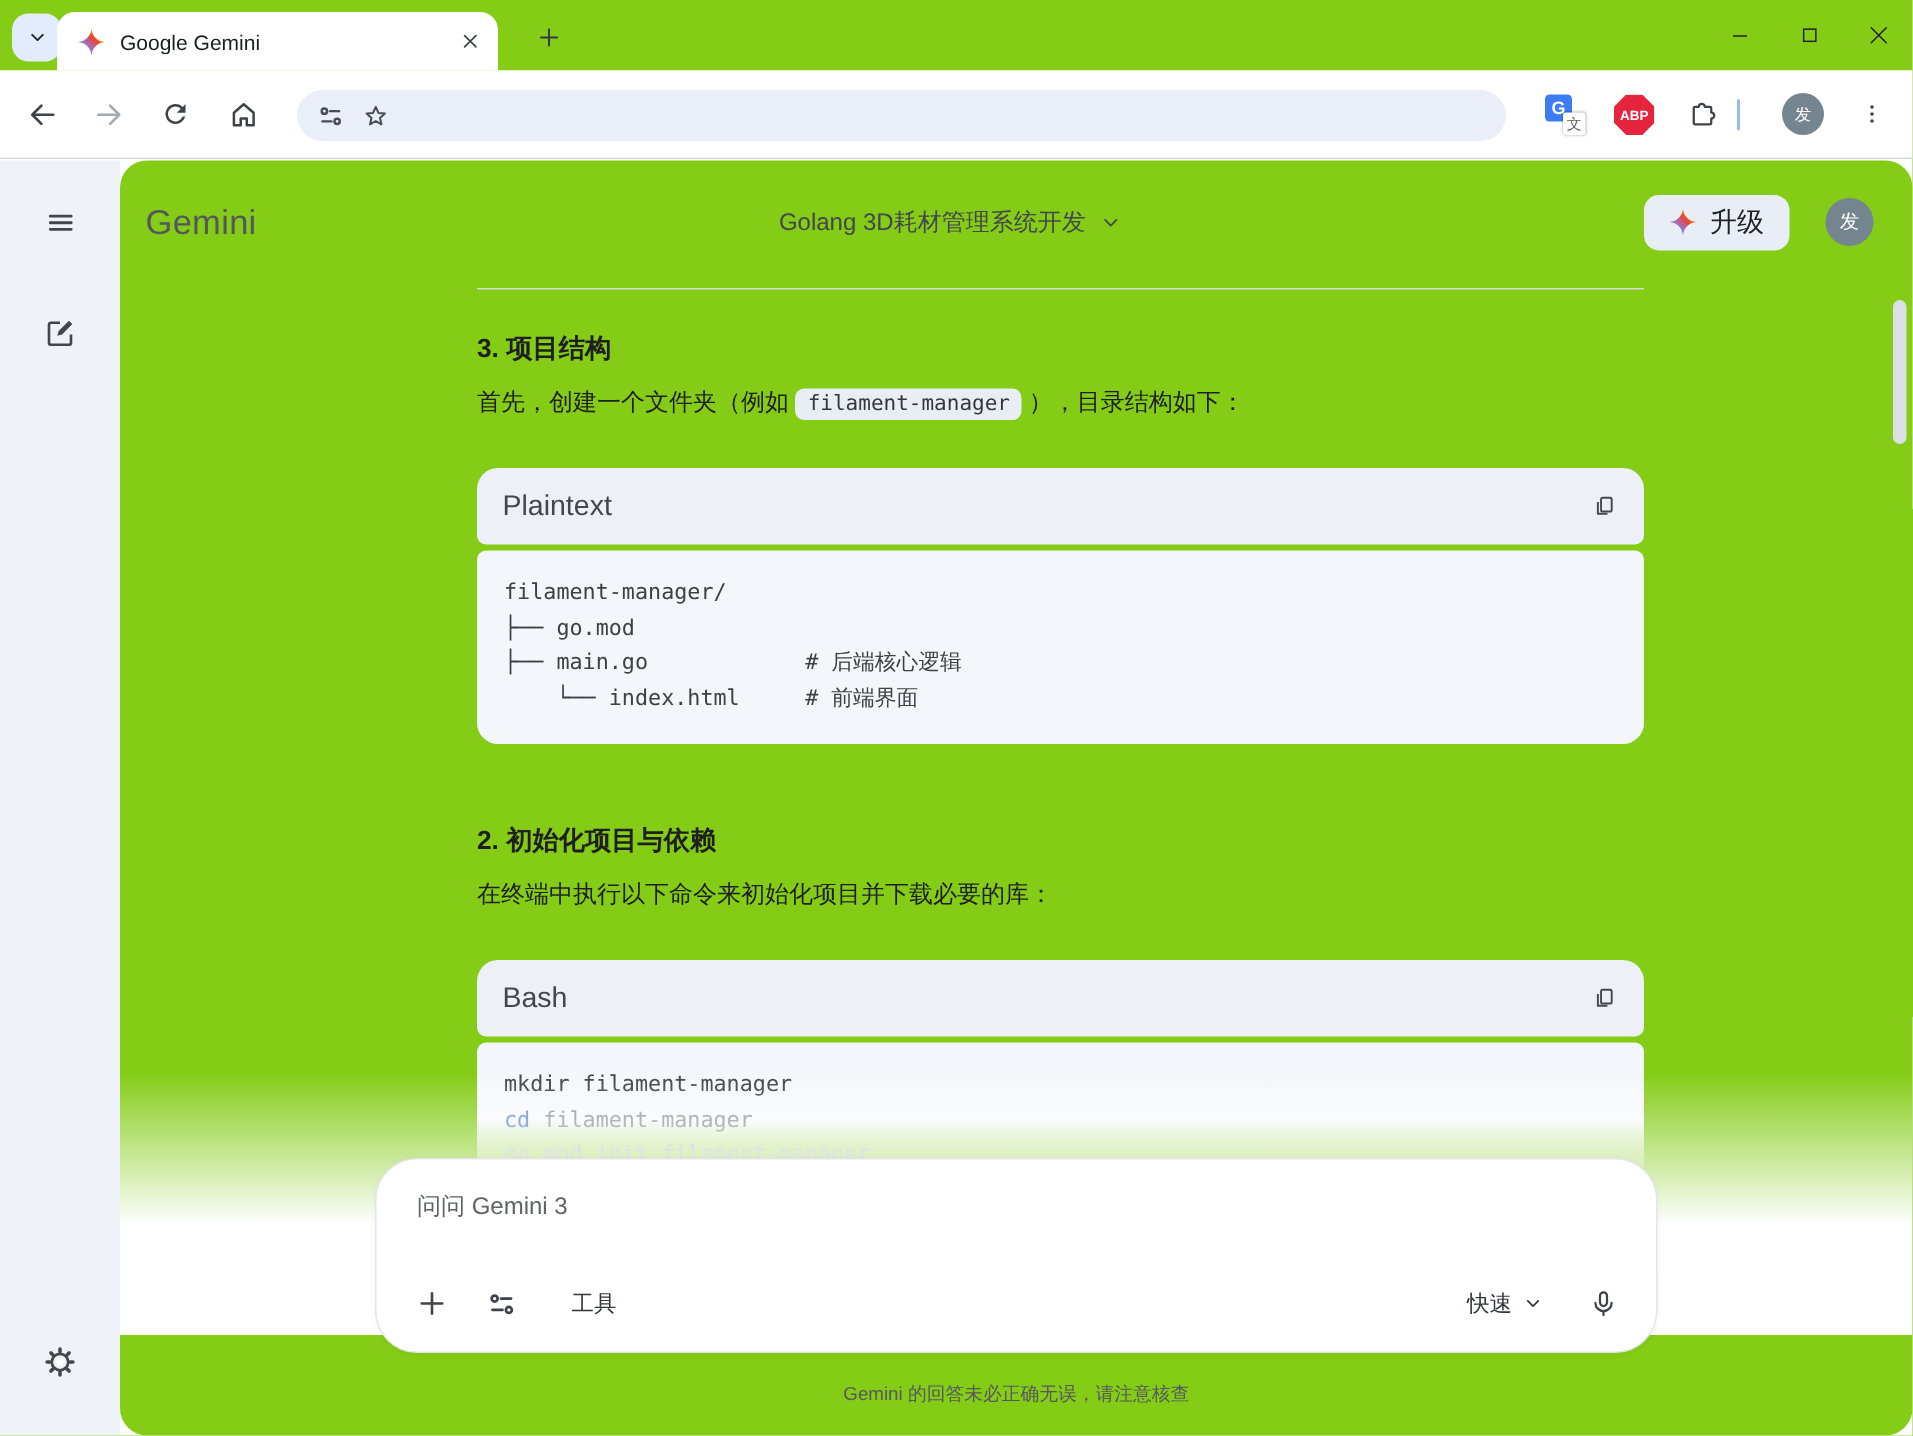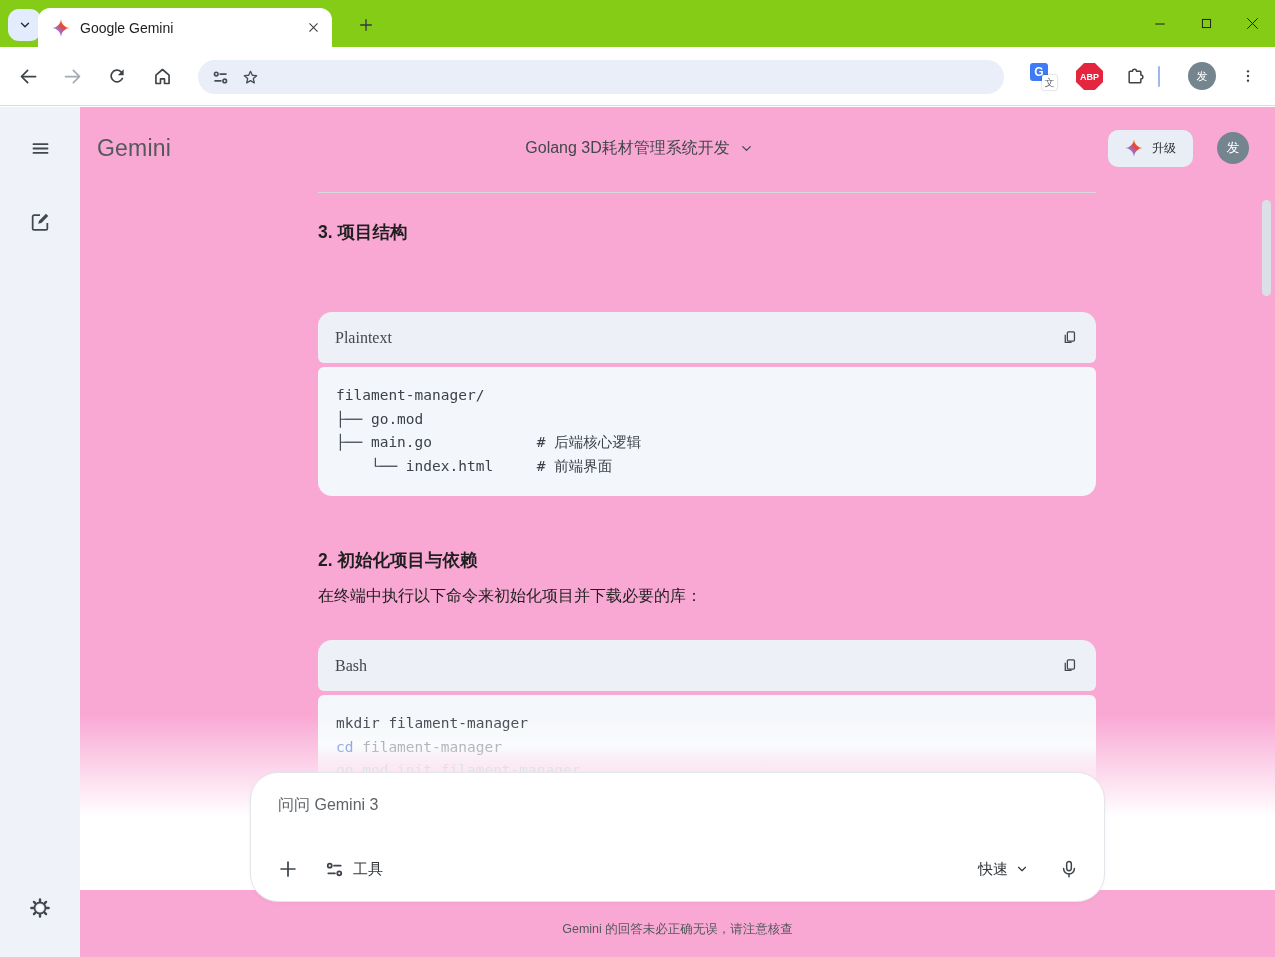--- a/index.html
+++ b/index.html
@@ -46,7 +46,7 @@
   
   .sidebar { left:0; top:107px; width:80px; height:850px; background:#eff3f9; }
   .side-ic { left:28px; width:24px; height:24px; color:#42474c; display:flex; align-items:center; justify-content:center; }
-  .main { left:80px; top:107px; width:1195px; height:850px; background:#f9a8d4; overflow:hidden; }
+  .main { left:80px; top:107px; width:1195px; height:850px; background:#84cc16; overflow:hidden;border-radius:18px; }
 
   .gem-header { left:0; top:0; width:1195px; height:82px; display:flex; align-items:center; padding:0 26px 0 17px; }
   .gem-logo { font-size:23px; color:#54585d; letter-spacing:.2px; }

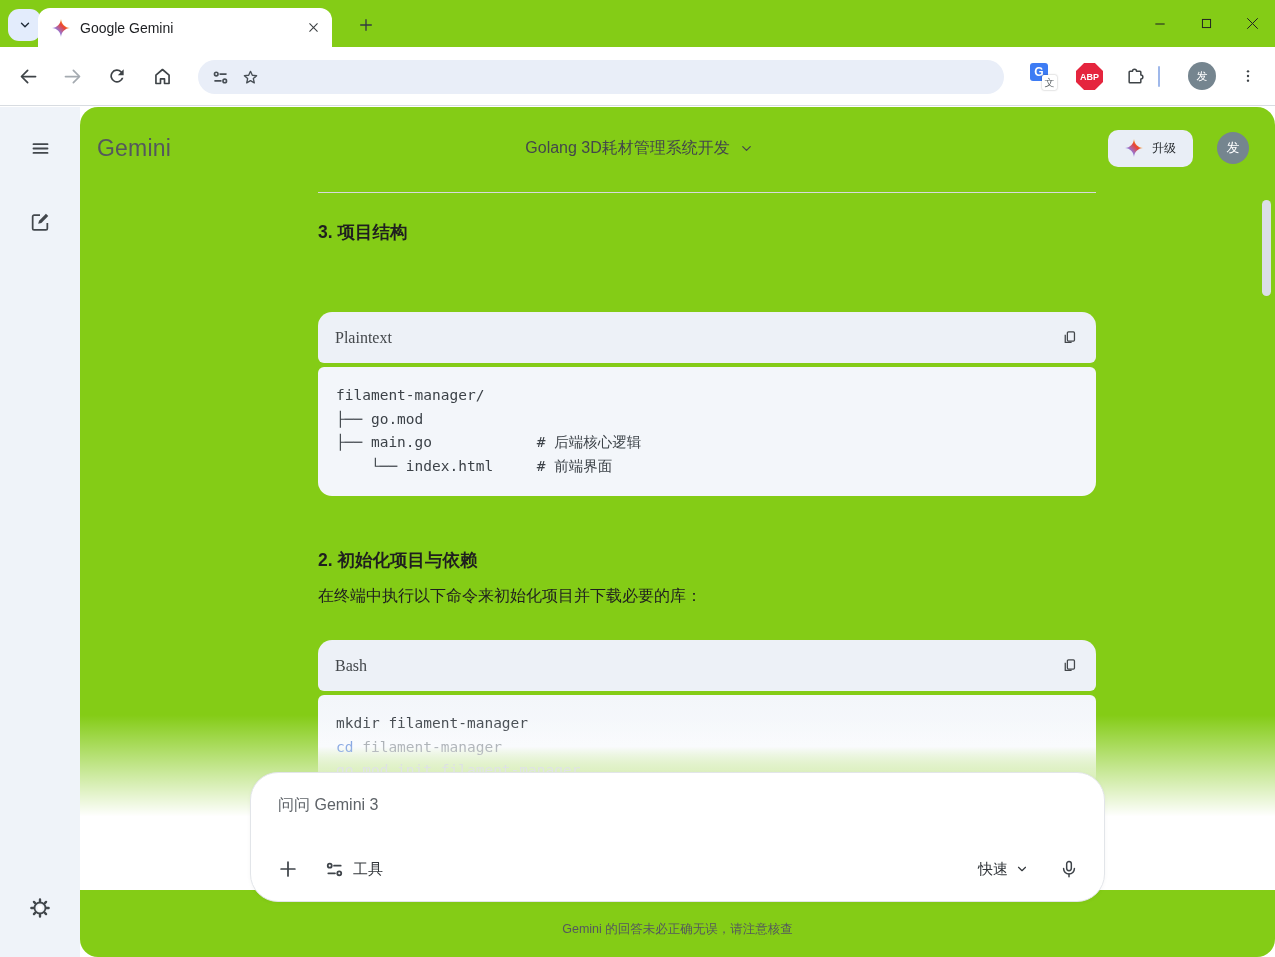--- a/index.html
+++ b/index.html
@@ -53,7 +53,7 @@
   .gem-titlewrap { flex:1; display:flex; align-items:center; justify-content:center; gap:9px; color:#43474b; }
   .gem-title { font-size:16px; }
   .upgrade-pill { height:37px; padding:0 17px; border-radius:10px; background:#e9eef6; display:flex; align-items:center; gap:9px; margin-right:24px; }
-  .upgrade-label { font-size:12px; color:#1f2327;text-align:right; }
+  .upgrade-label { font-size:18px; color:#1f2327;text-align:right; }
   .gem-avatar { width:32px; height:32px; border-radius:50%; background:#75858f; color:#fff; font-size:13px;
                 display:flex; align-items:center; justify-content:center; }
 

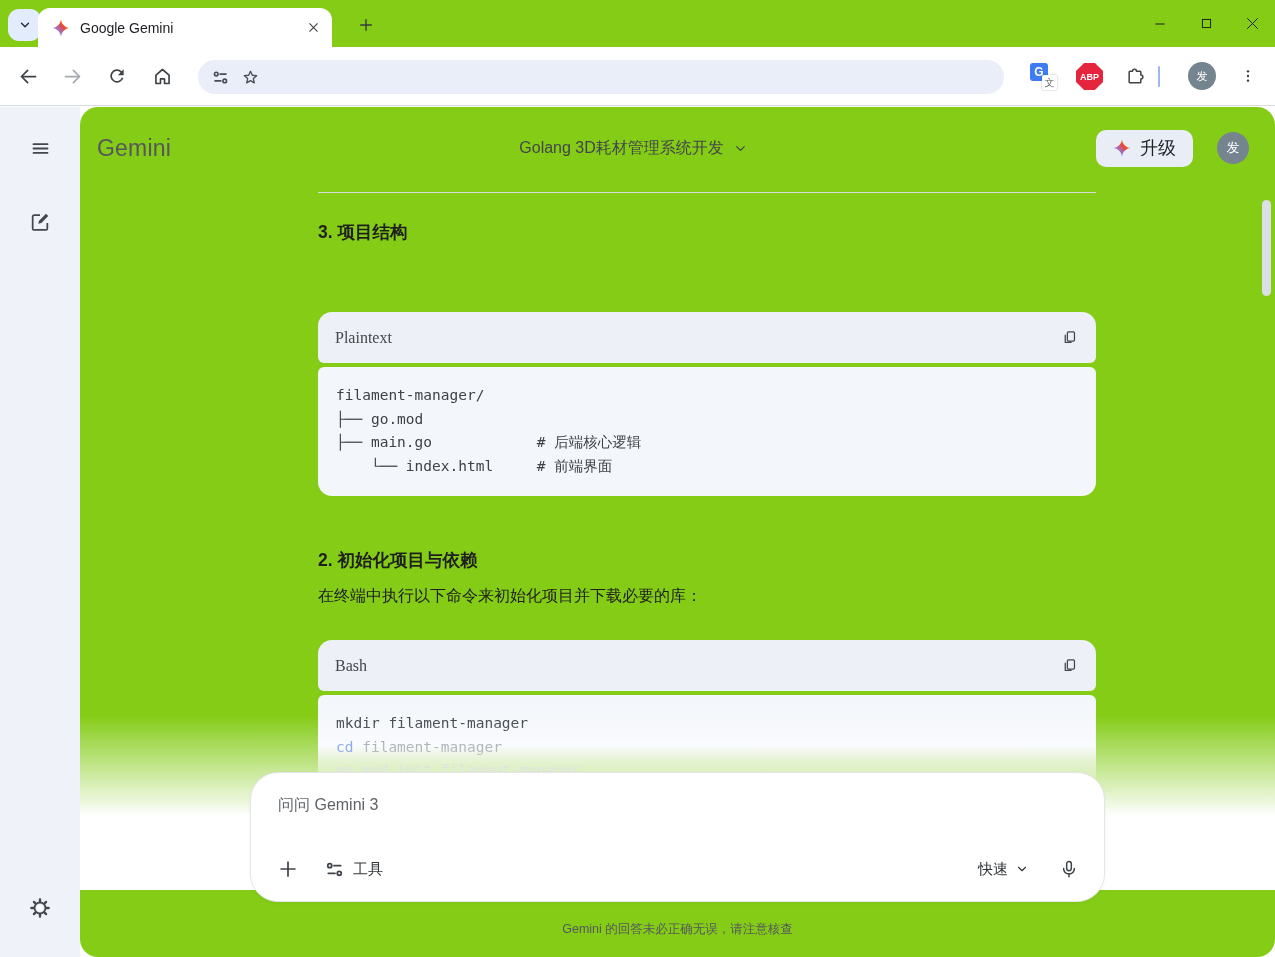--- a/index.html
+++ b/index.html
@@ -257,6 +257,7 @@
 
     <h3 class="h3" style="top:31px">3. 项目结构</h3>
 
+    <p class="para" style="top:69px"><span>首先，创建一个文件夹（例如 </span><span class="chip">filament-manager</span><span> ），目录结构如下：</span></p>
 
     <div class="codeblock" style="top:123px">
       <div class="code-head">

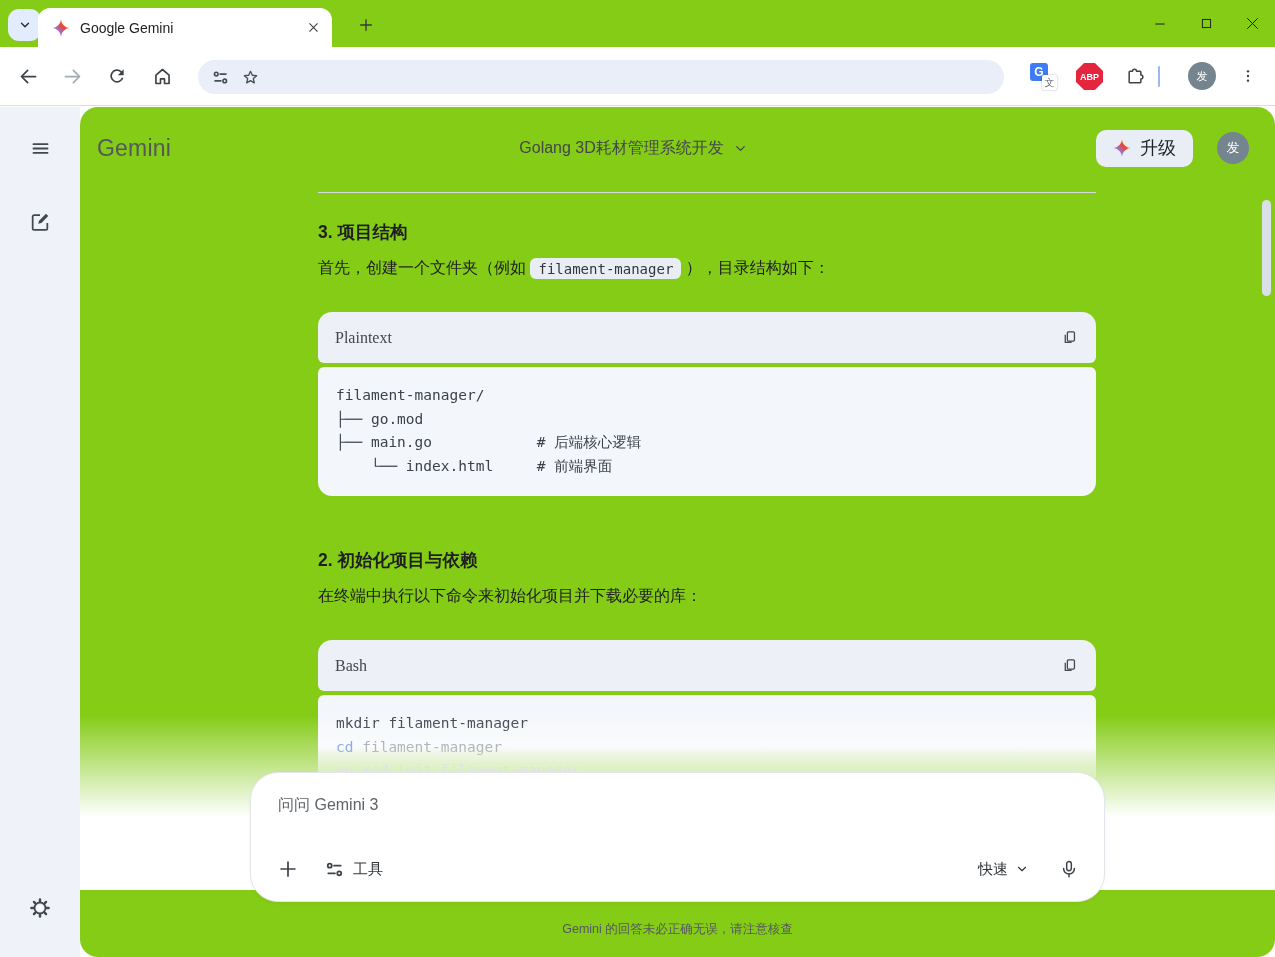--- a/index.html
+++ b/index.html
@@ -68,7 +68,7 @@
   .codeblock { position:absolute; left:0; width:778px; }
   .code-head { height:51px; background:#edf1f7; border-radius:14px 14px 6px 6px; display:flex; align-items:center;
                padding:0 14px 0 17px; }
-  .code-lang { font-size:16px; color:#43474b; flex:1;font-family:Liberation Serif, serif; }
+  .code-lang { font-size:19px; color:#43474b; flex:1; }
   .copy-btn { width:26px; height:26px; display:flex; align-items:center; justify-content:center; color:#43474b; }
   .code-body { margin-top:4px; background:#f3f6fa; border-radius:6px 6px 14px 14px; padding:17px 18px;
                font-family:"DejaVu Sans Mono", monospace; font-size:14.5px; line-height:23.7px; color:#3c4248; }

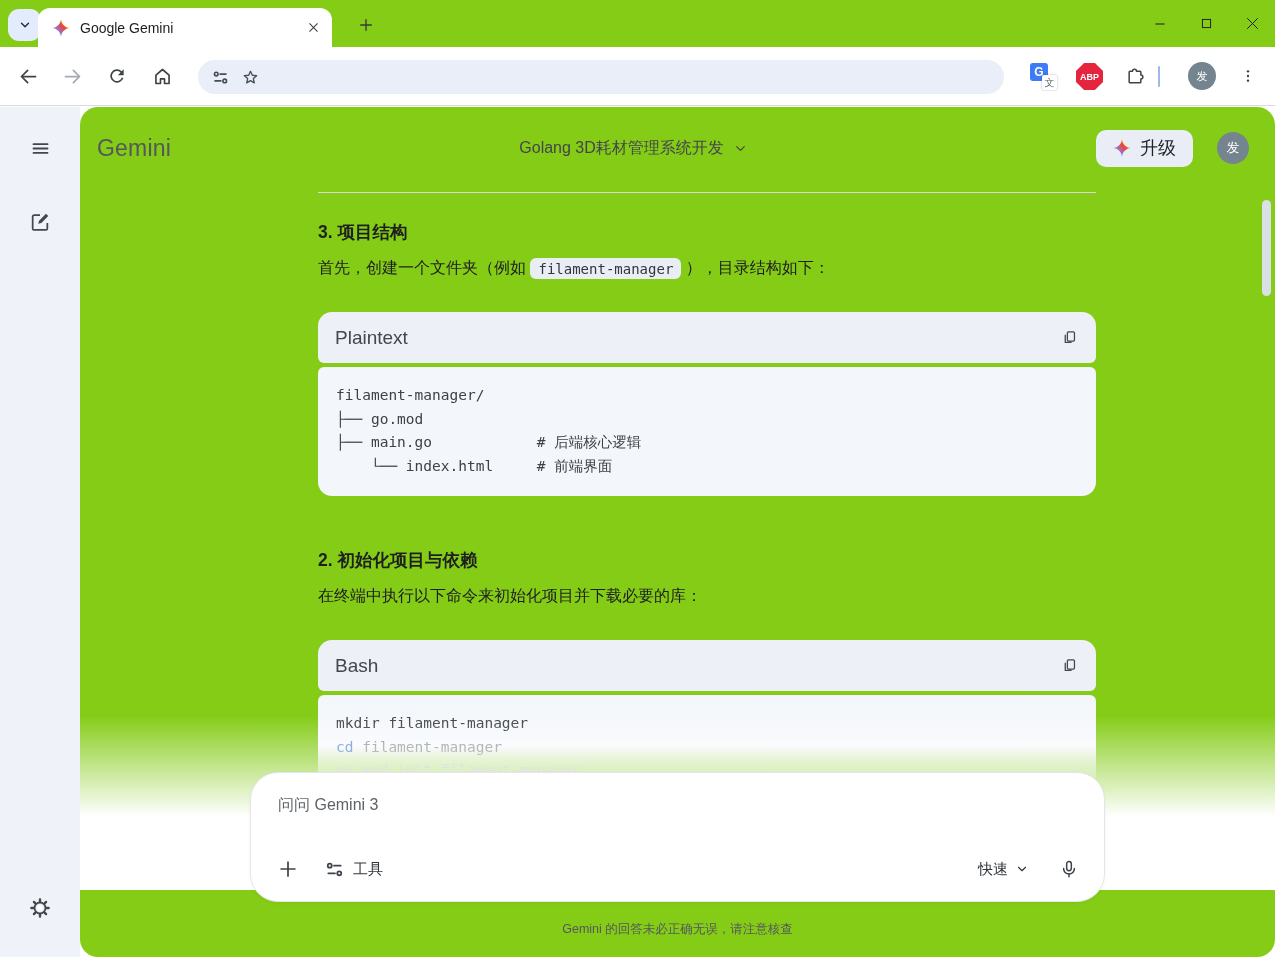--- a/index.html
+++ b/index.html
@@ -90,7 +90,7 @@
   .composer-row { position:absolute; left:24px; right:22px; bottom:19px; display:flex; align-items:center; }
   .plus-btn { width:26px; height:26px; display:flex; align-items:center; justify-content:center; color:#3f444a; }
   .tools-btn { margin-left:24px; display:flex; align-items:center; gap:9px; color:#3f444a; }
-  .tools-label { font-size:15px; color:#33373b; }
+  .tools-label { font-size:15px; color:#33373b;margin-left:28px; }
   .model-btn { margin-left:auto; display:flex; align-items:center; gap:7px; color:#33373b;text-align:right; }
   .model-label { font-size:15px; }
   .mic-btn { margin-left:27px; width:26px; height:26px; display:flex; align-items:center; justify-content:center; color:#3f444a; }

